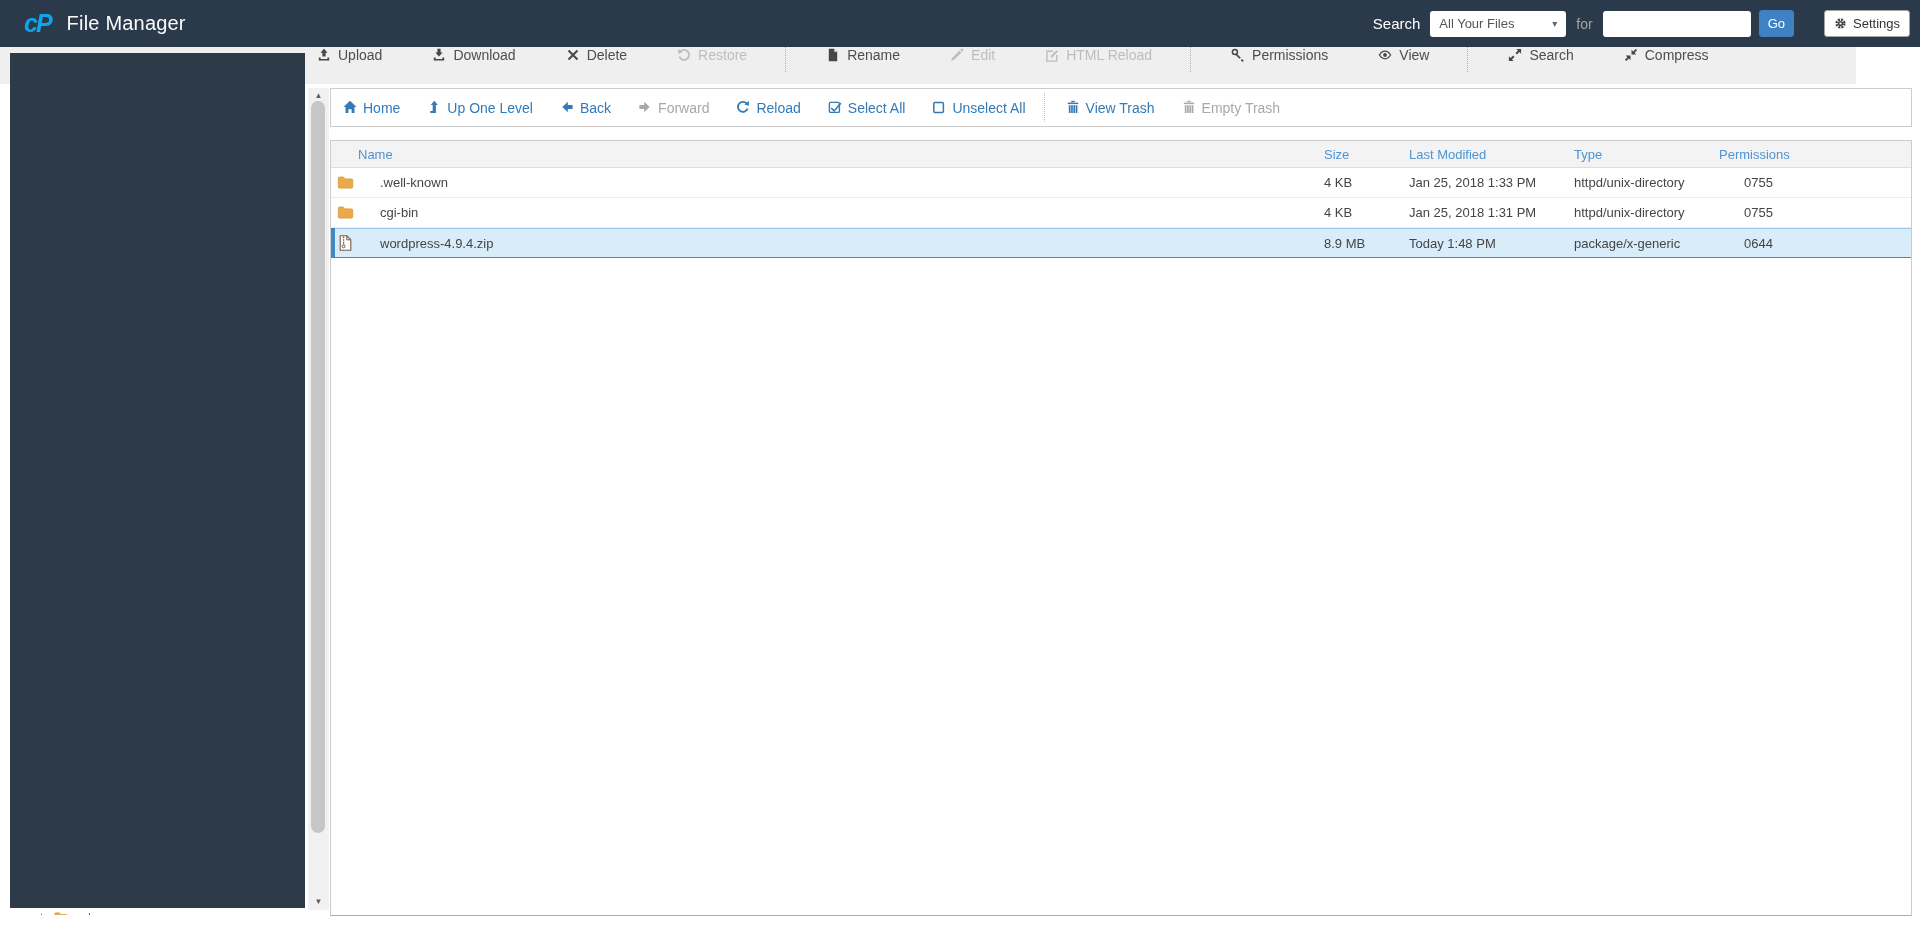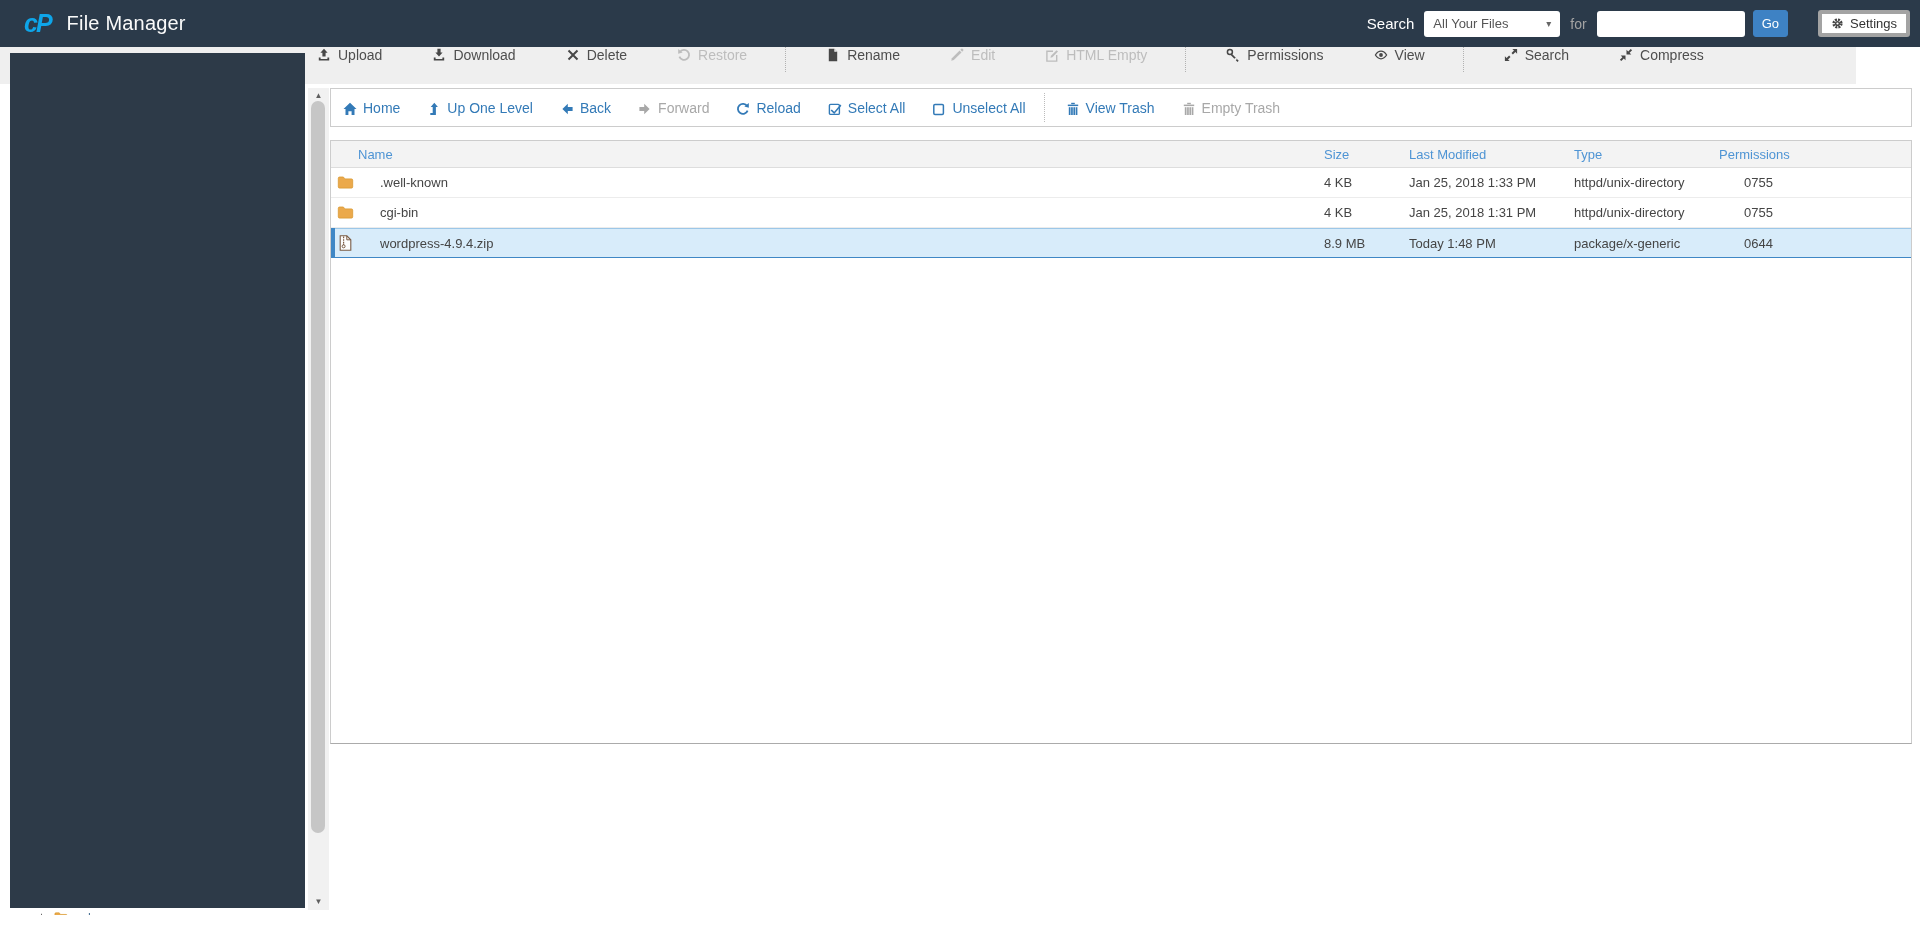--- a/index.html
+++ b/index.html
@@ -20,7 +20,7 @@
   .for-label{color:#a3a3a3;font-size:14px;margin:0 2px;}
   .search-input{width:132px;height:26px;border:none;border-radius:3px;padding:0 8px;font-size:13px;outline:none;}
   .go-btn{height:27px;padding:0 8px;background:var(--go);color:#fff;border:1px solid var(--go);border-radius:3px;font-size:13px;font-family:inherit;cursor:pointer;}
-  .settings-btn{height:27px;padding:0 9px;margin-left:22px;background:#fff;border:4px solid #a3a3a3;border-radius:3px;font-size:13px;color:#333;display:flex;align-items:center;gap:6px;cursor:pointer;font-family:inherit;}
+  .settings-btn{height:27px;padding:0 9px;margin-left:22px;background:#fff;border:1px solid #a3a3a3;border-radius:3px;font-size:13px;color:#333;display:flex;align-items:center;gap:6px;cursor:pointer;font-family:inherit;}
   .settings-btn .ic{color:#444;}
   
   .toolstrip{position:absolute;top:47px;left:0;width:1856px;height:37px;background:var(--strip);display:flex;align-items:flex-start;padding-left:317px;box-sizing:border-box;gap:16px;}

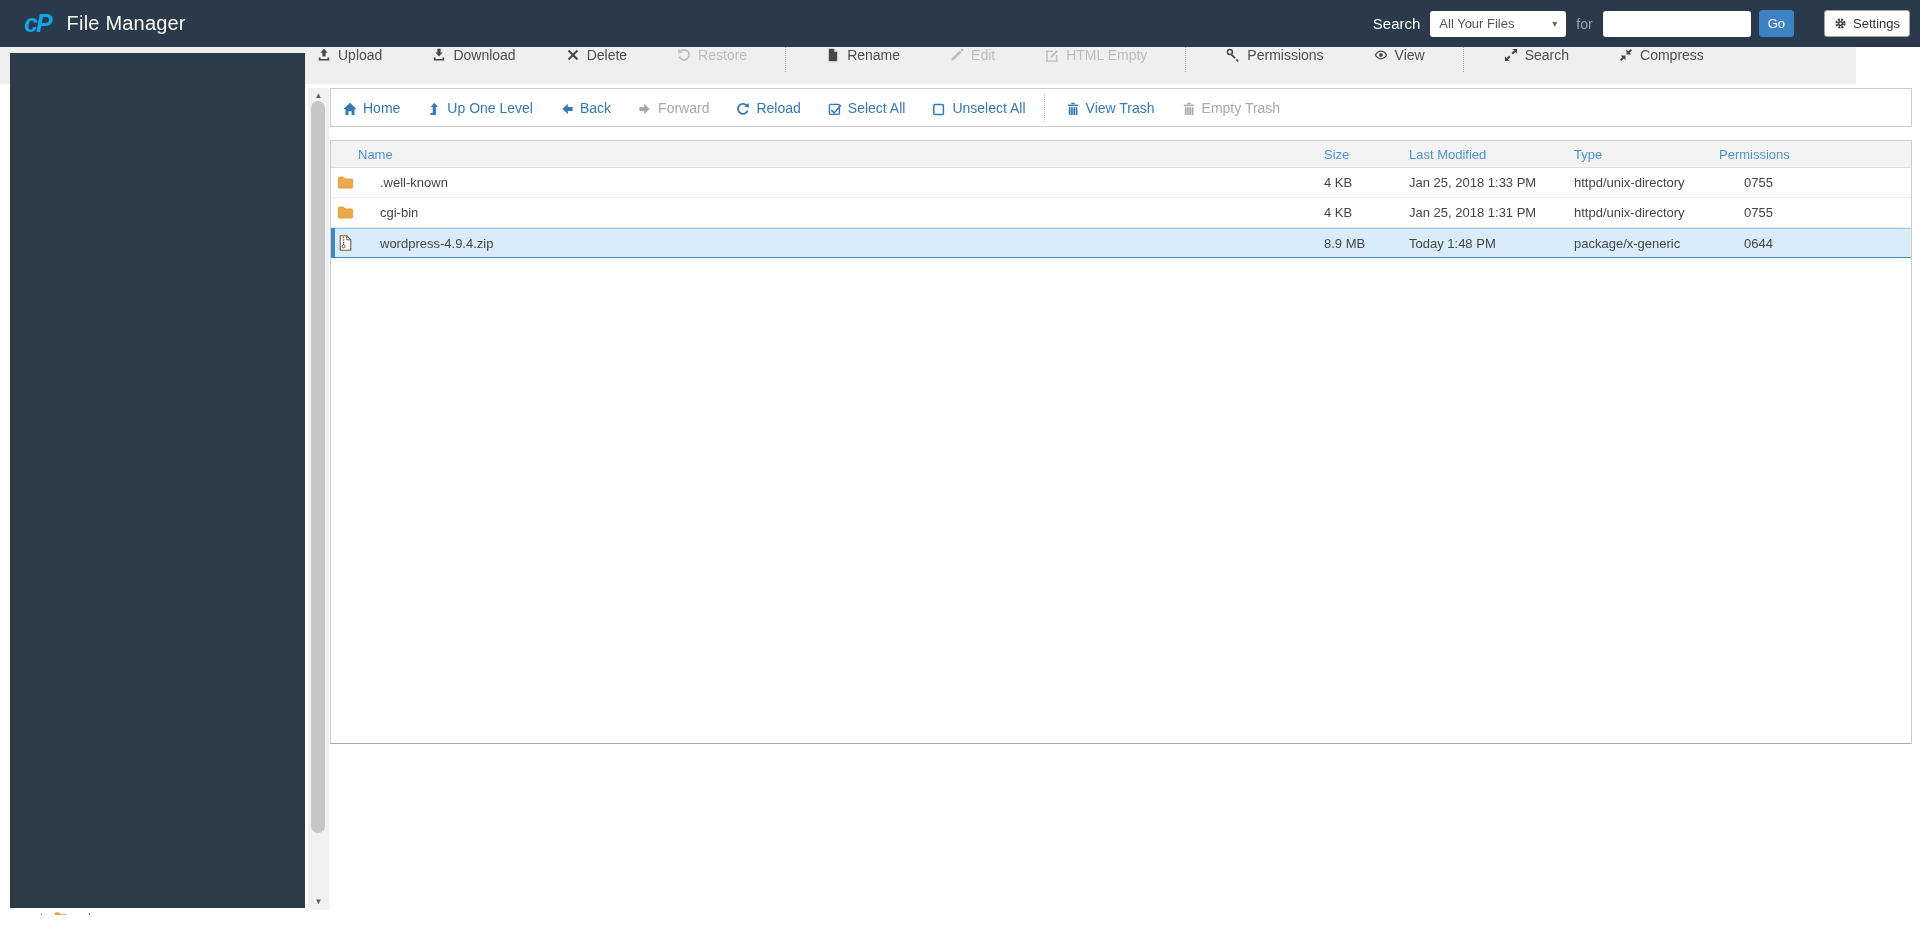--- a/index.html
+++ b/index.html
@@ -224,7 +224,7 @@
     <svg class="ic" width="14" height="14">
         <use href="#sym-html-editor-icon" xlink:href="#sym-html-editor-icon"></use>
       </svg>
-    <span class="tlabel">HTML Empty</span>
+    <span class="tlabel">HTML Reload</span>
   </span>
     <span class="vsep"></span>
     <span class="titem">

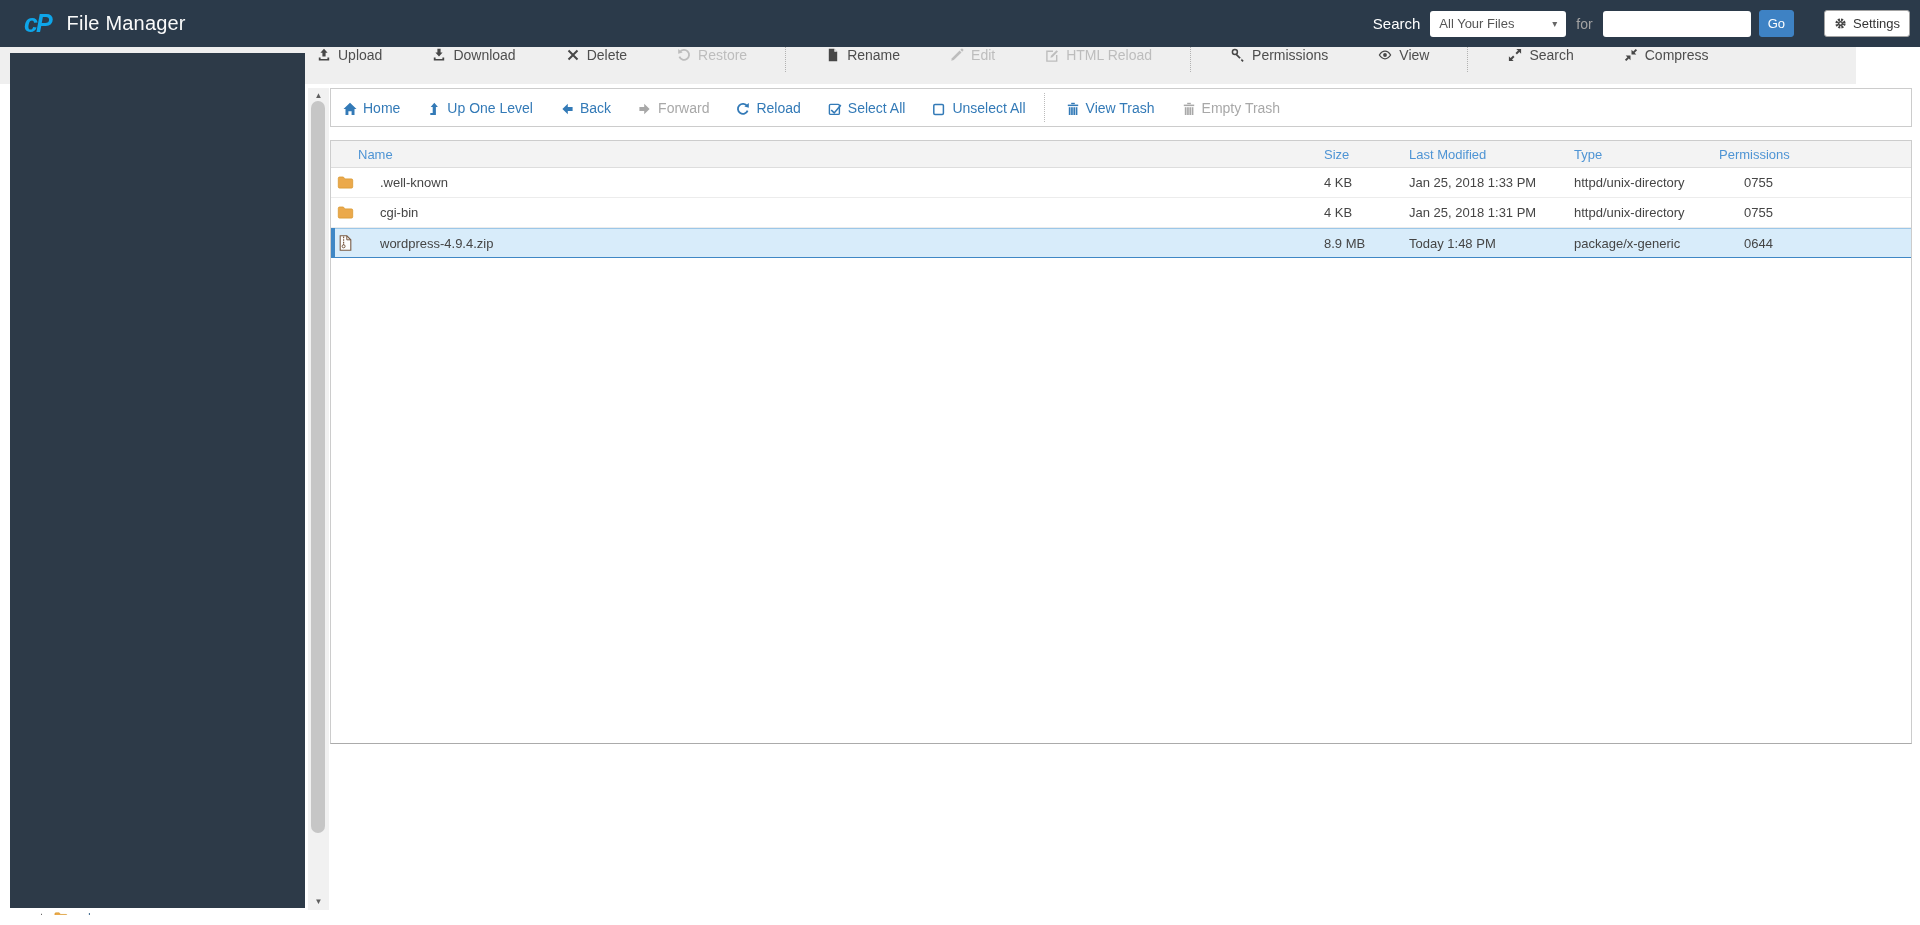--- a/index.html
+++ b/index.html
@@ -42,7 +42,7 @@
   .vs-thumb{position:absolute;top:13px;left:3px;width:14px;height:732px;background:#c6c6c6;border-radius:7px;cursor:pointer;}
   
   .navbox{position:absolute;left:330px;top:88px;width:1582px;height:39px;background:#fff;border:1px solid #ccc;box-sizing:border-box;display:flex;align-items:center;padding-left:12px;}
-  .nitem{display:flex;align-items:flex-end;gap:6px;margin-right:27px;font-size:14px;color:var(--accent);cursor:pointer;white-space:nowrap;}
+  .nitem{display:flex;align-items:flex-start;gap:6px;margin-right:27px;font-size:14px;color:var(--accent);cursor:pointer;white-space:nowrap;}
   .nitem .ic{color:var(--accent);}
   .nitem.disabled{color:#a8a8a8;cursor:default;}
   .nitem.disabled .ic{color:#a8a8a8;}

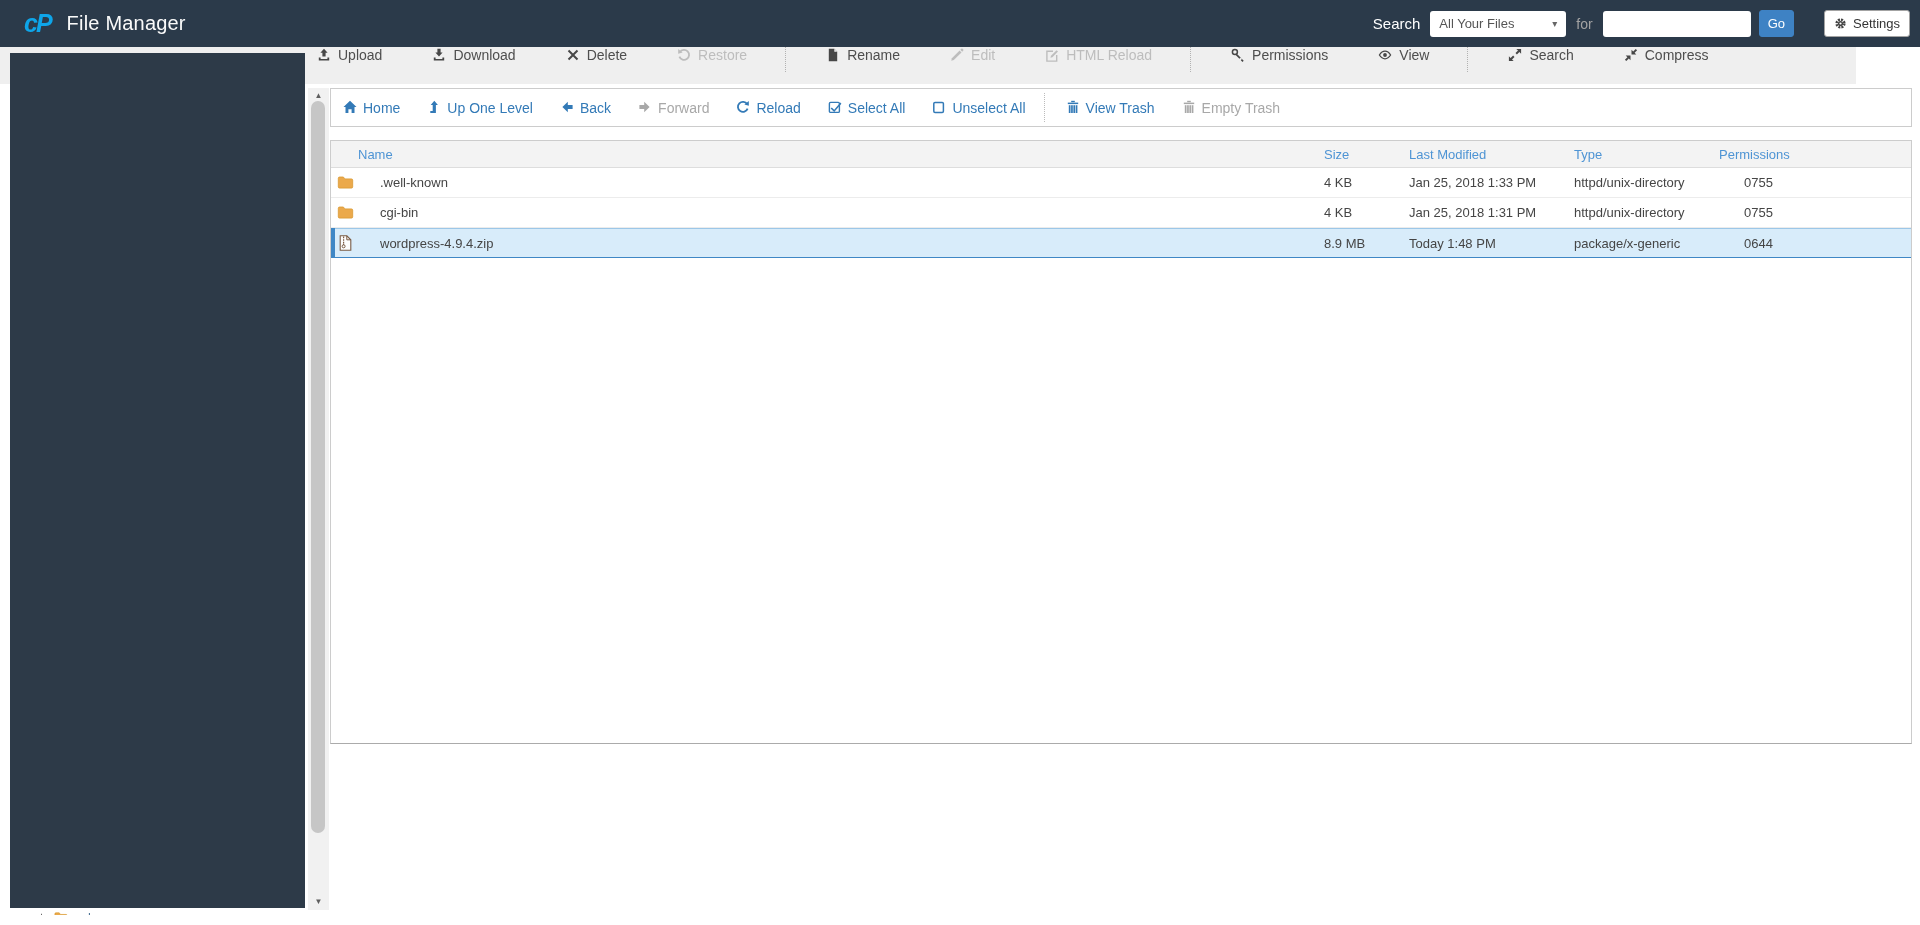--- a/index.html
+++ b/index.html
@@ -48,7 +48,7 @@
   .nitem.disabled .ic{color:#a8a8a8;}
   .nsep{height:29px;border-left:1px dotted #bbb;margin:0 21px 0 -9px;}
   
-  .tablebox{position:absolute;left:330px;top:140px;width:1582px;height:604px;background:#fff;border:1px solid #ccc;border-bottom-color:#ababab;box-sizing:border-box;}
+  .tablebox{position:absolute;left:330px;top:140px;width:1582px;height:776px;background:#fff;border:1px solid #ccc;border-bottom-color:#ababab;box-sizing:border-box;}
   .thead{display:flex;align-items:center;height:26px;background:#f3f3f3;border-bottom:1px solid #ddd;color:var(--thblue);font-size:13px;}
   .col-name{flex:1;display:flex;align-items:center;min-width:0;}
   .thead .col-name{padding-left:27px;box-sizing:border-box;}

